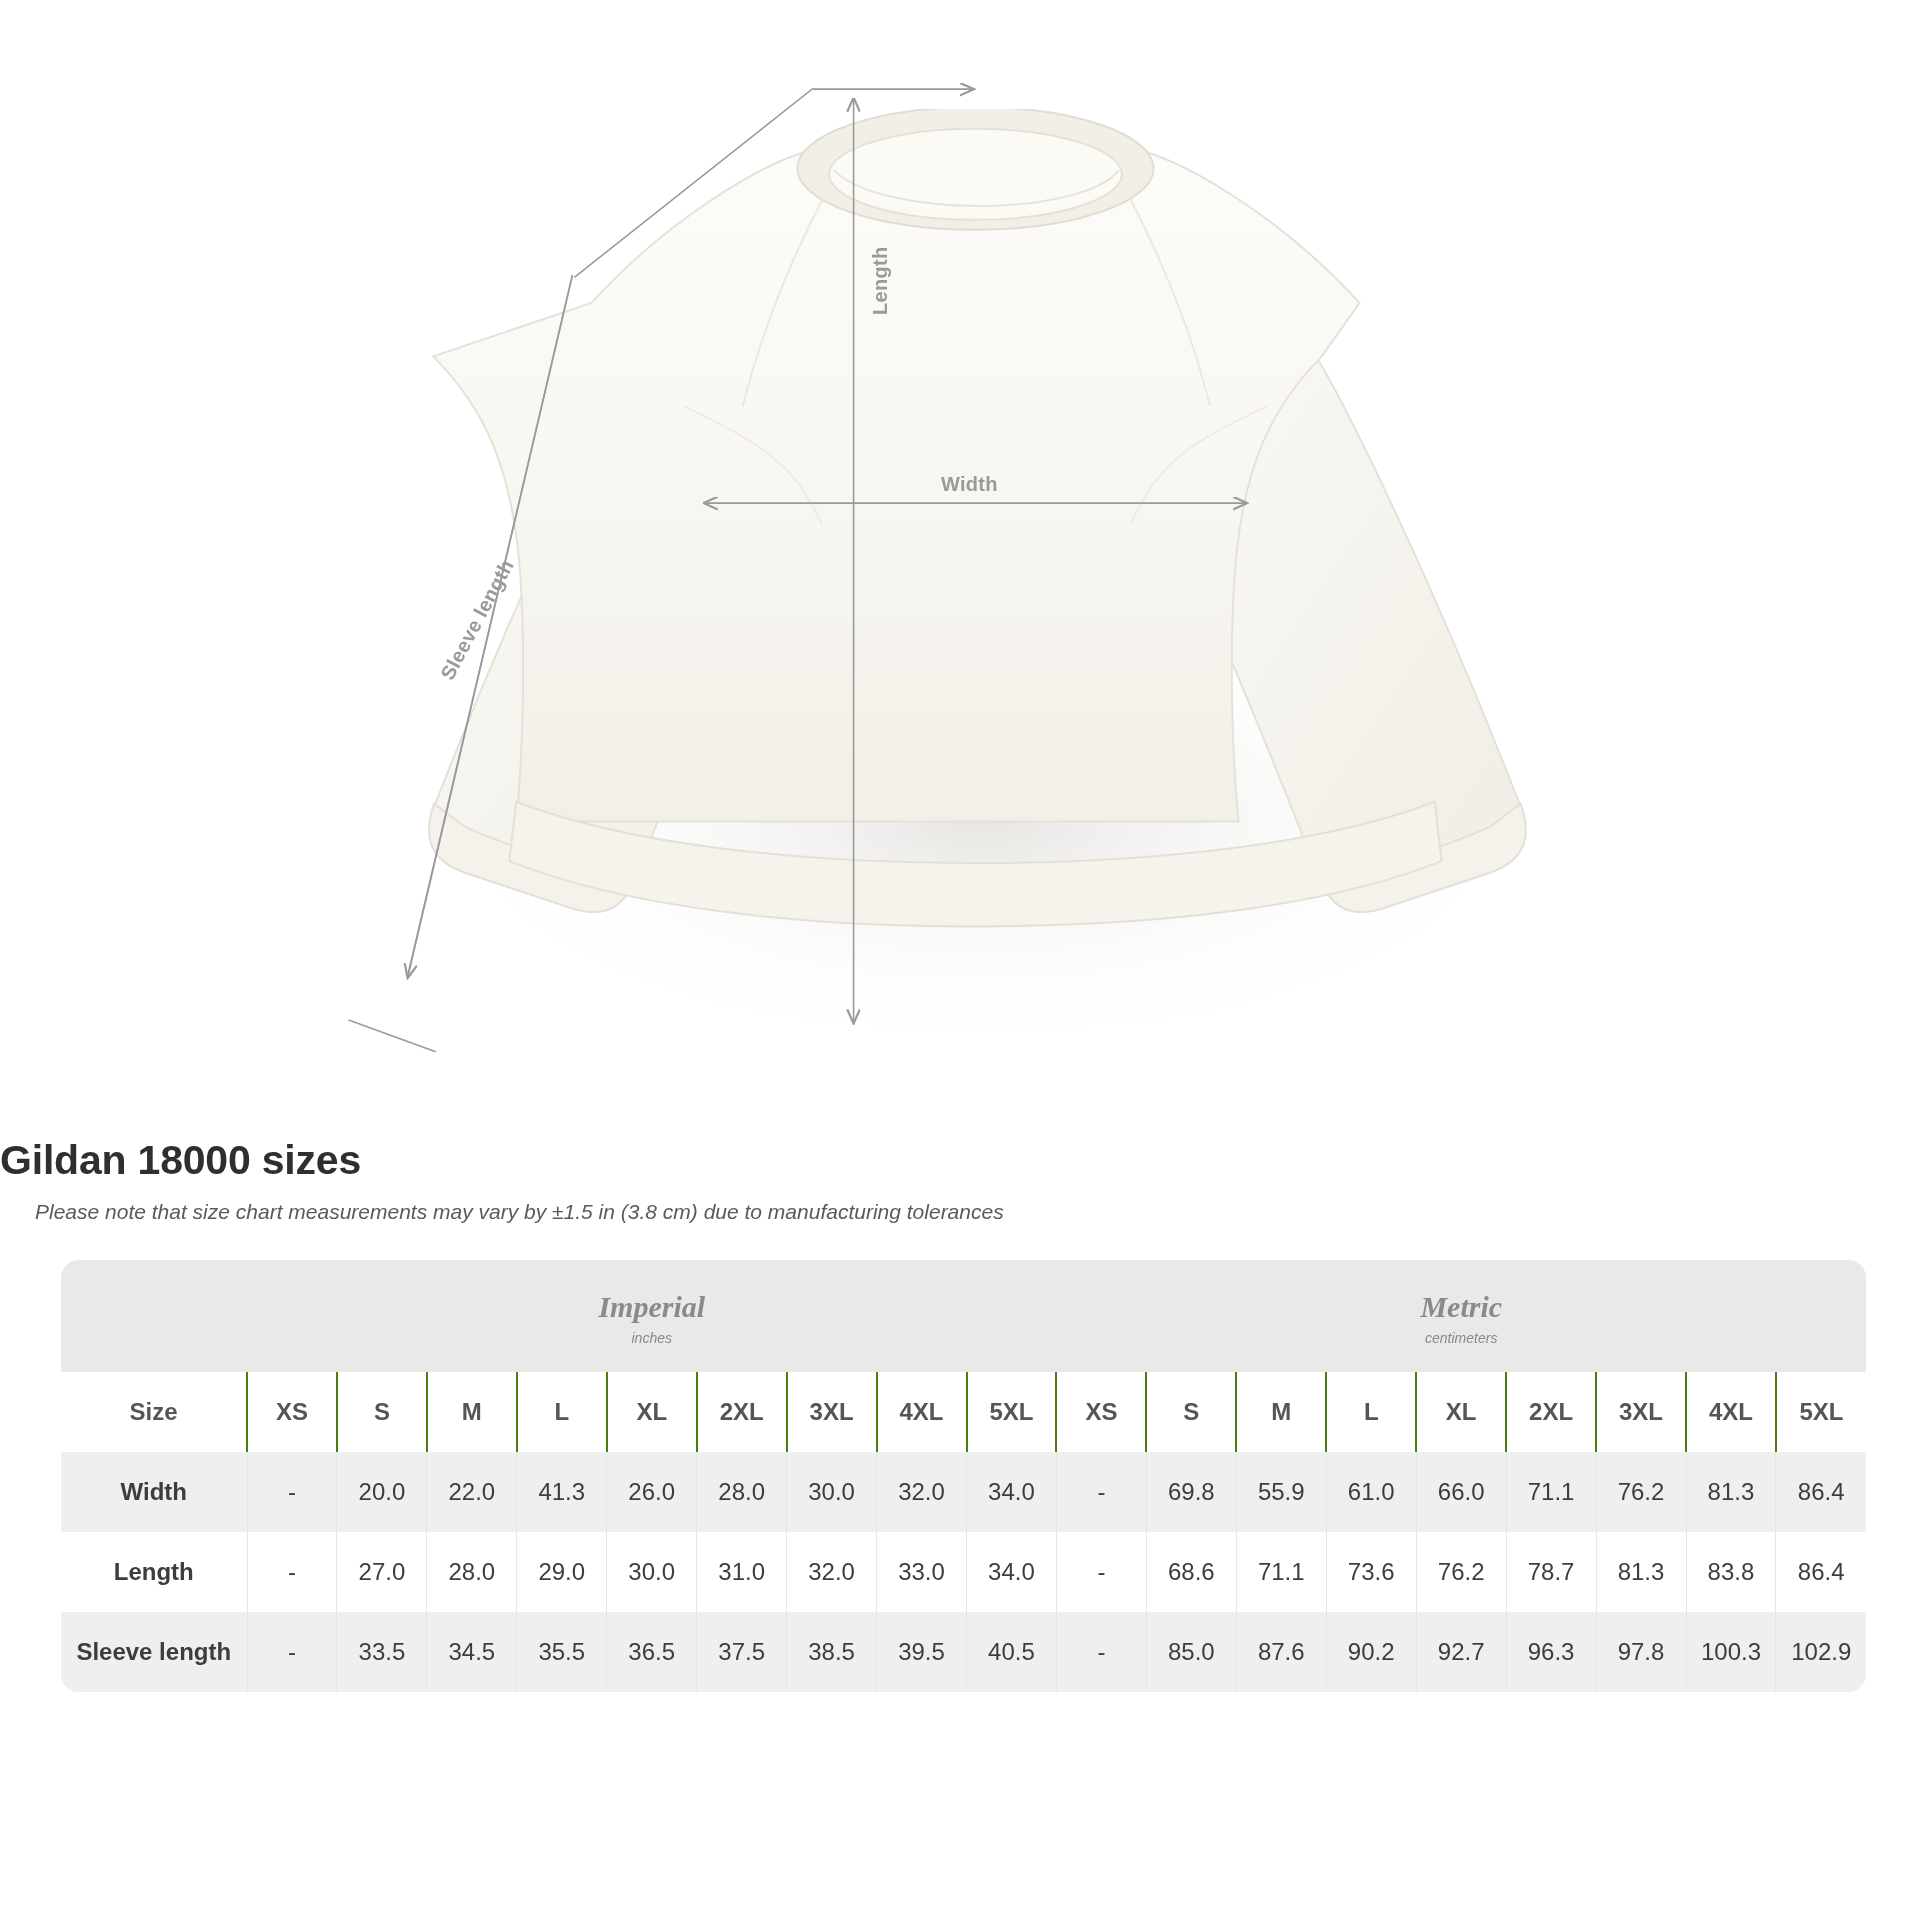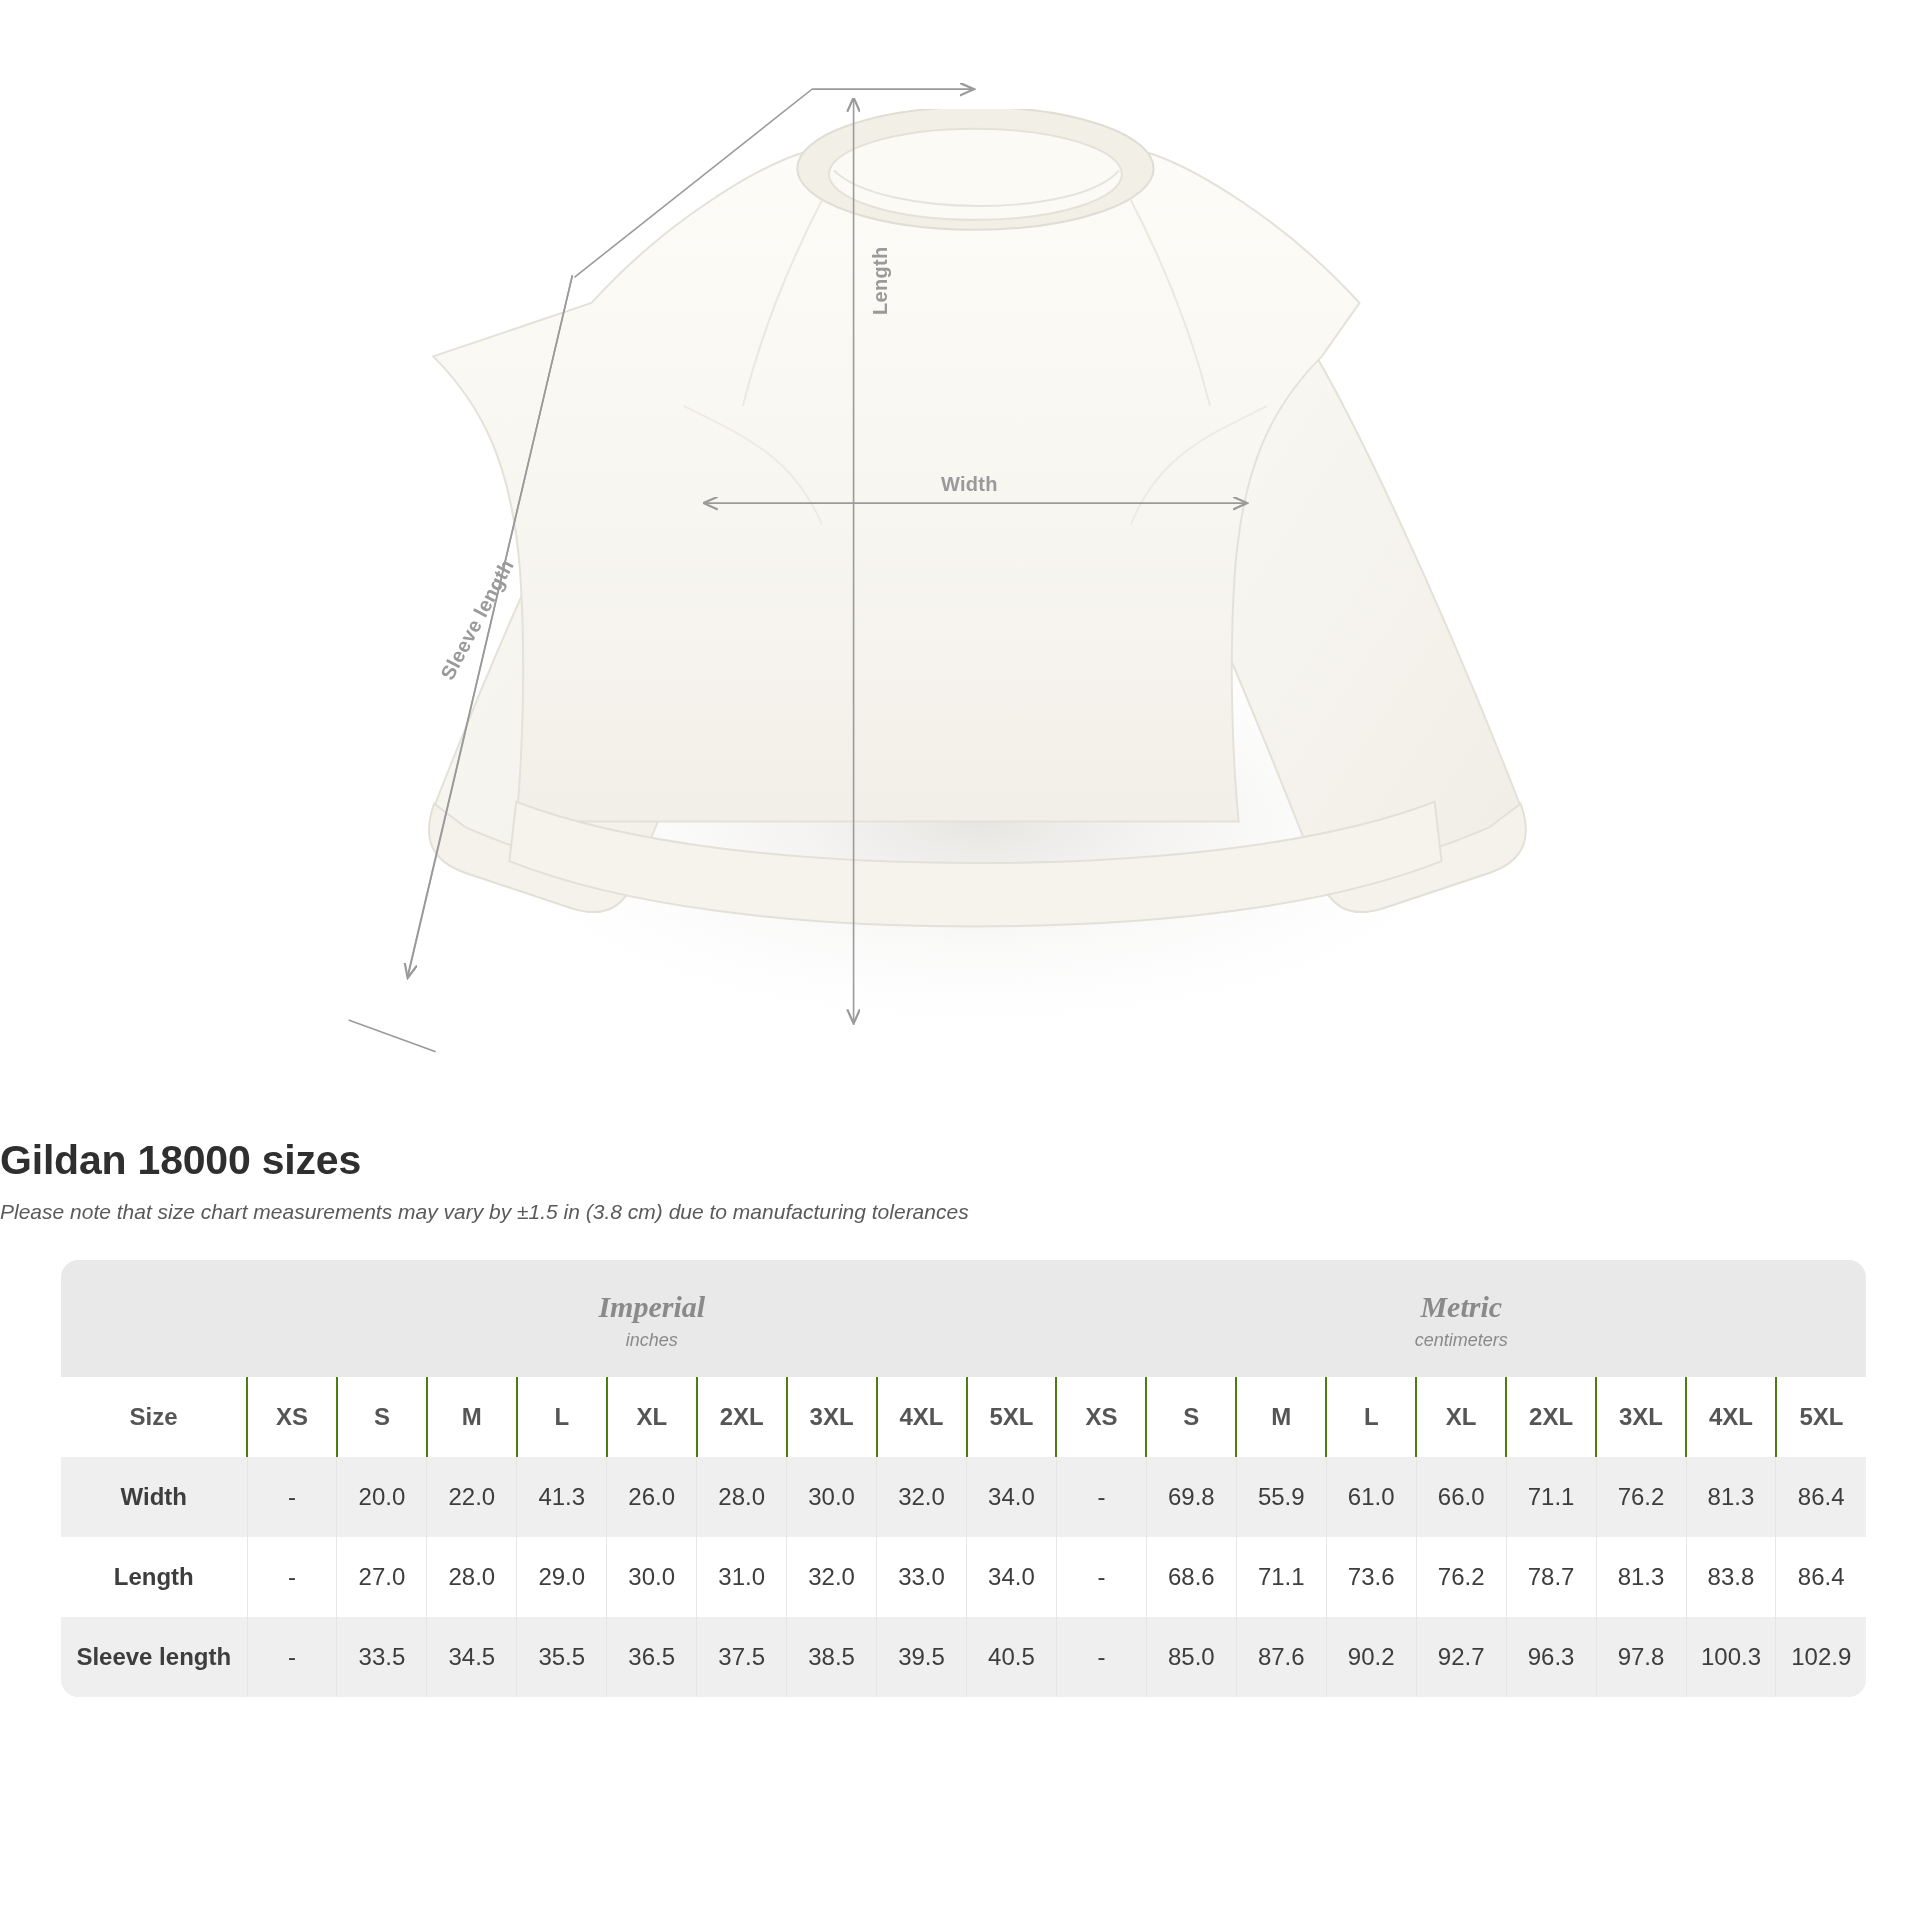--- a/index.html
+++ b/index.html
@@ -83,6 +83,7 @@
     font-size: 21px;
     font-style: italic;
     color: #5a5a5a;
+    padding-left: 35px;
   }
 
   

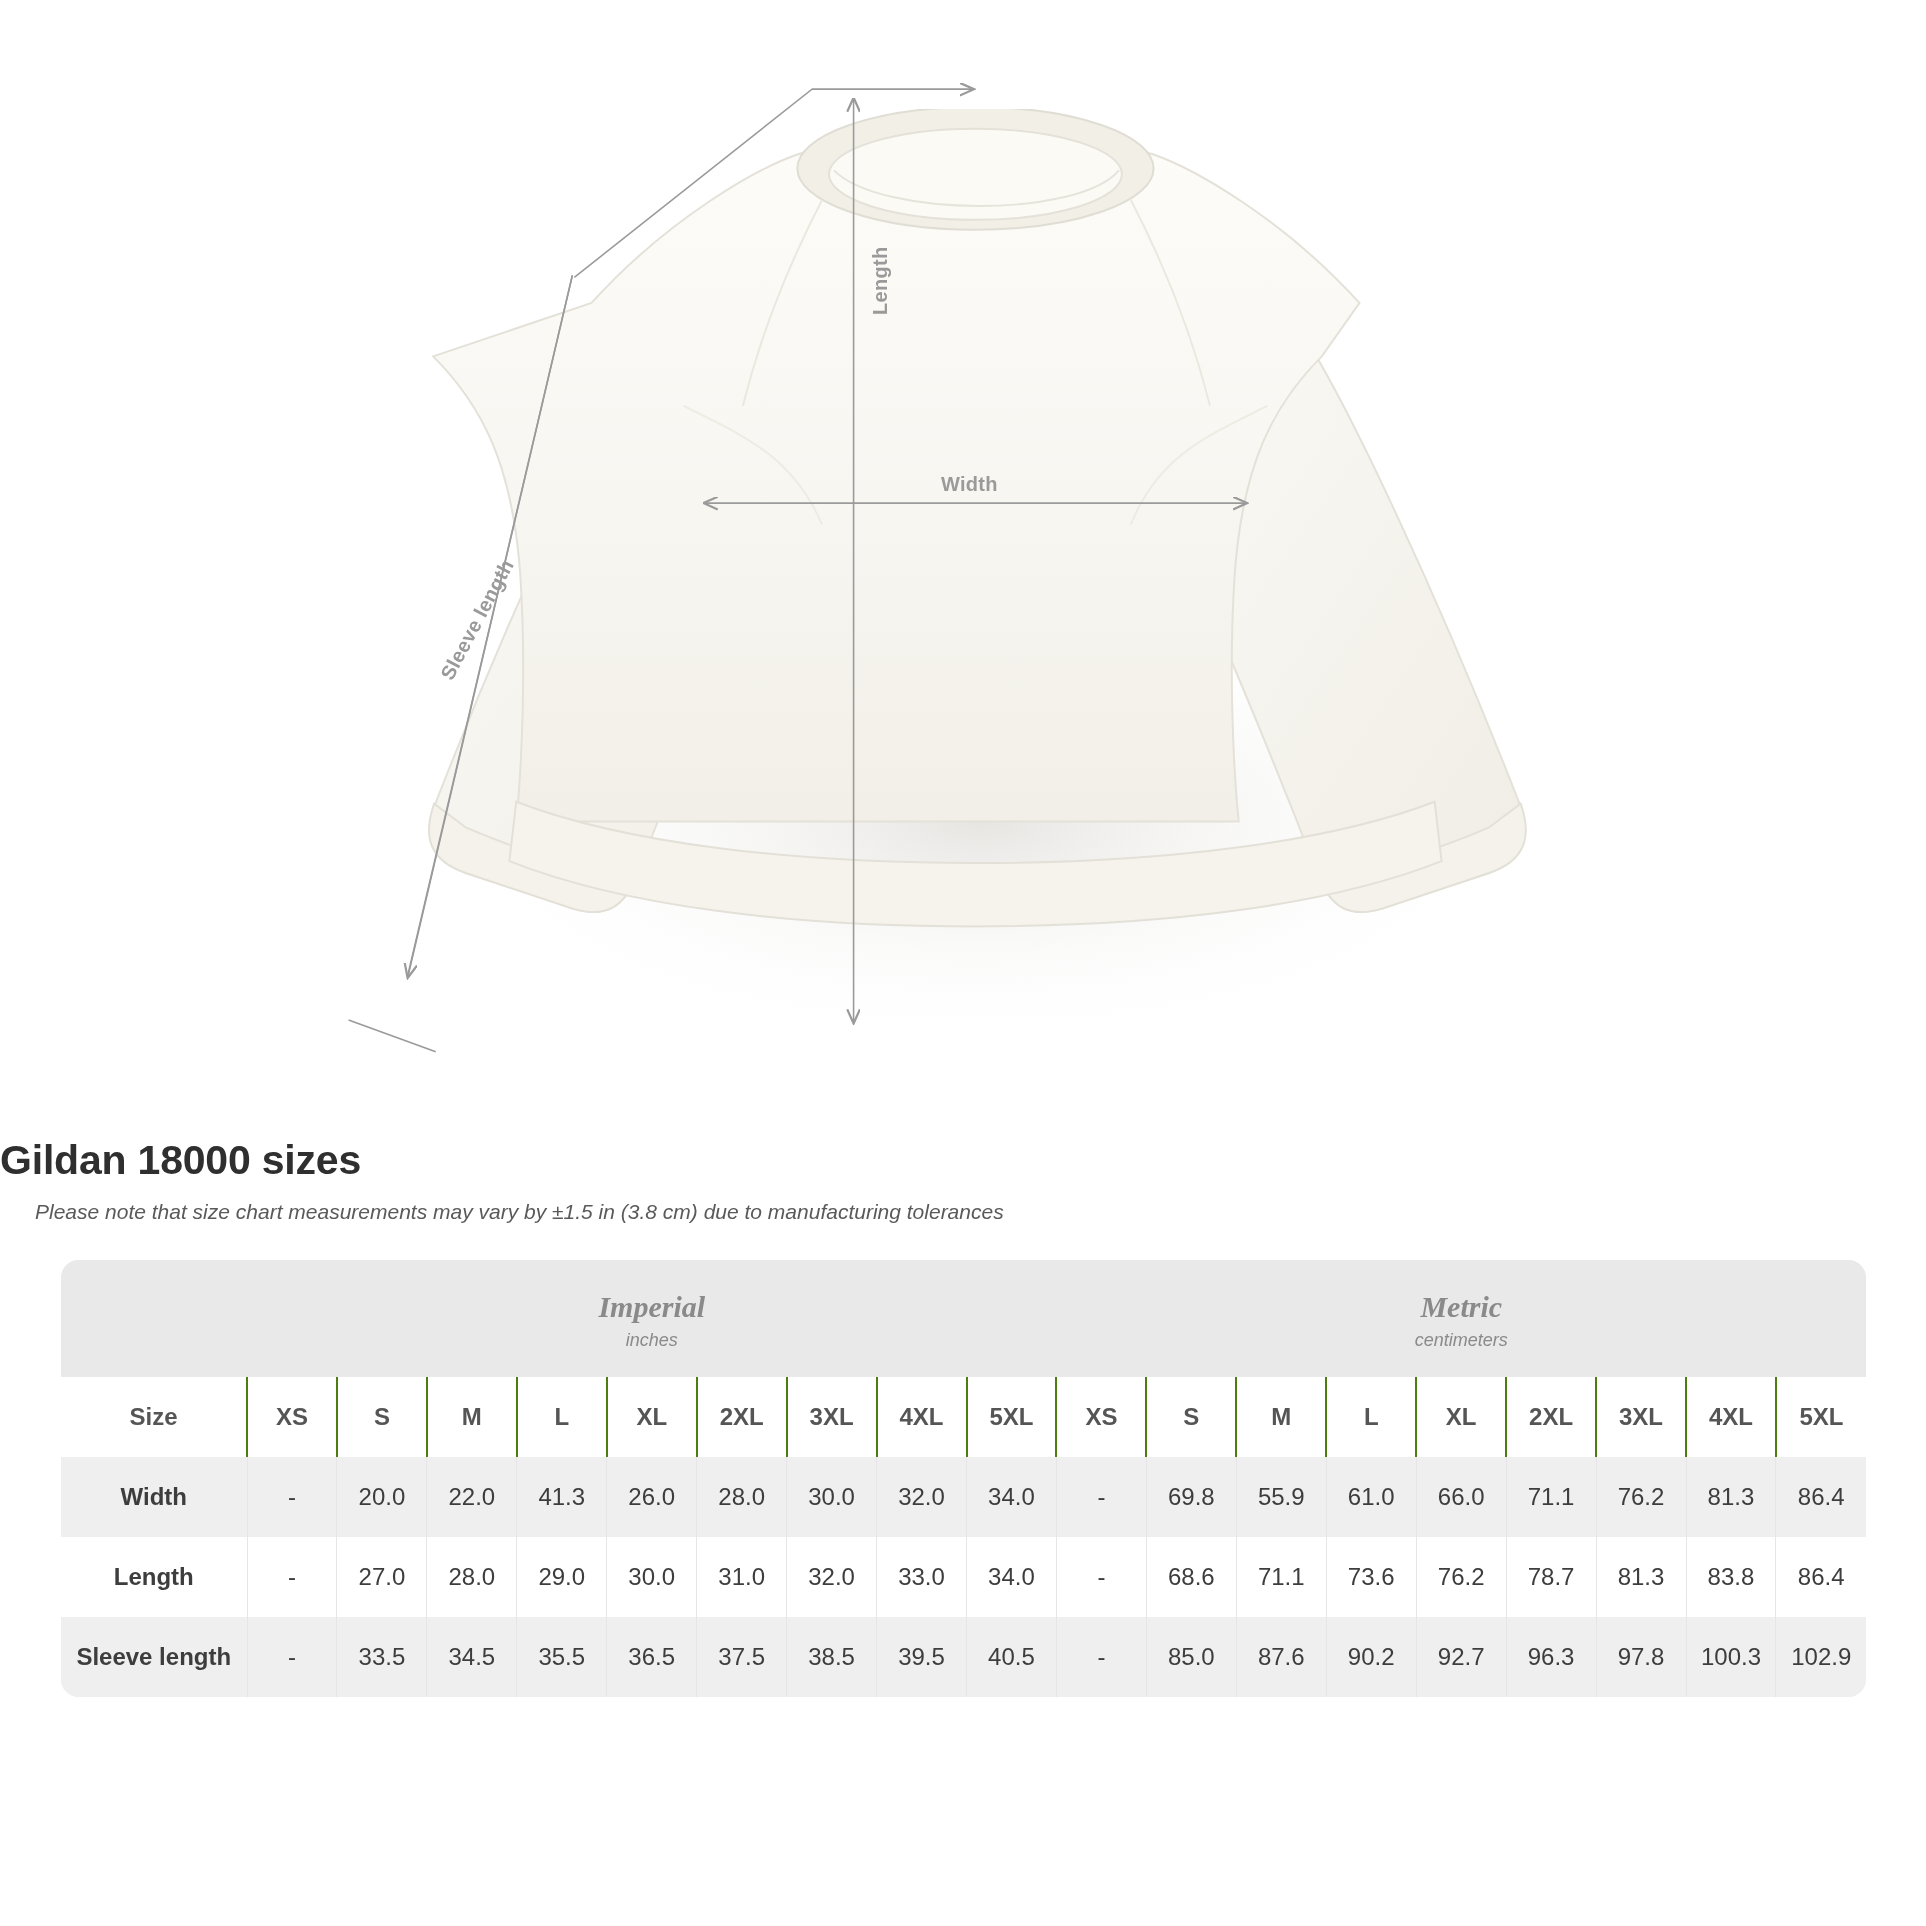--- a/index.html
+++ b/index.html
@@ -115,7 +115,7 @@
   }
   .unit-sub {
     margin-top: 6px;
-    font-size: 18px;
+    font-size: 14px;
     font-style: italic;
     color: #8a8a8a;
   }

